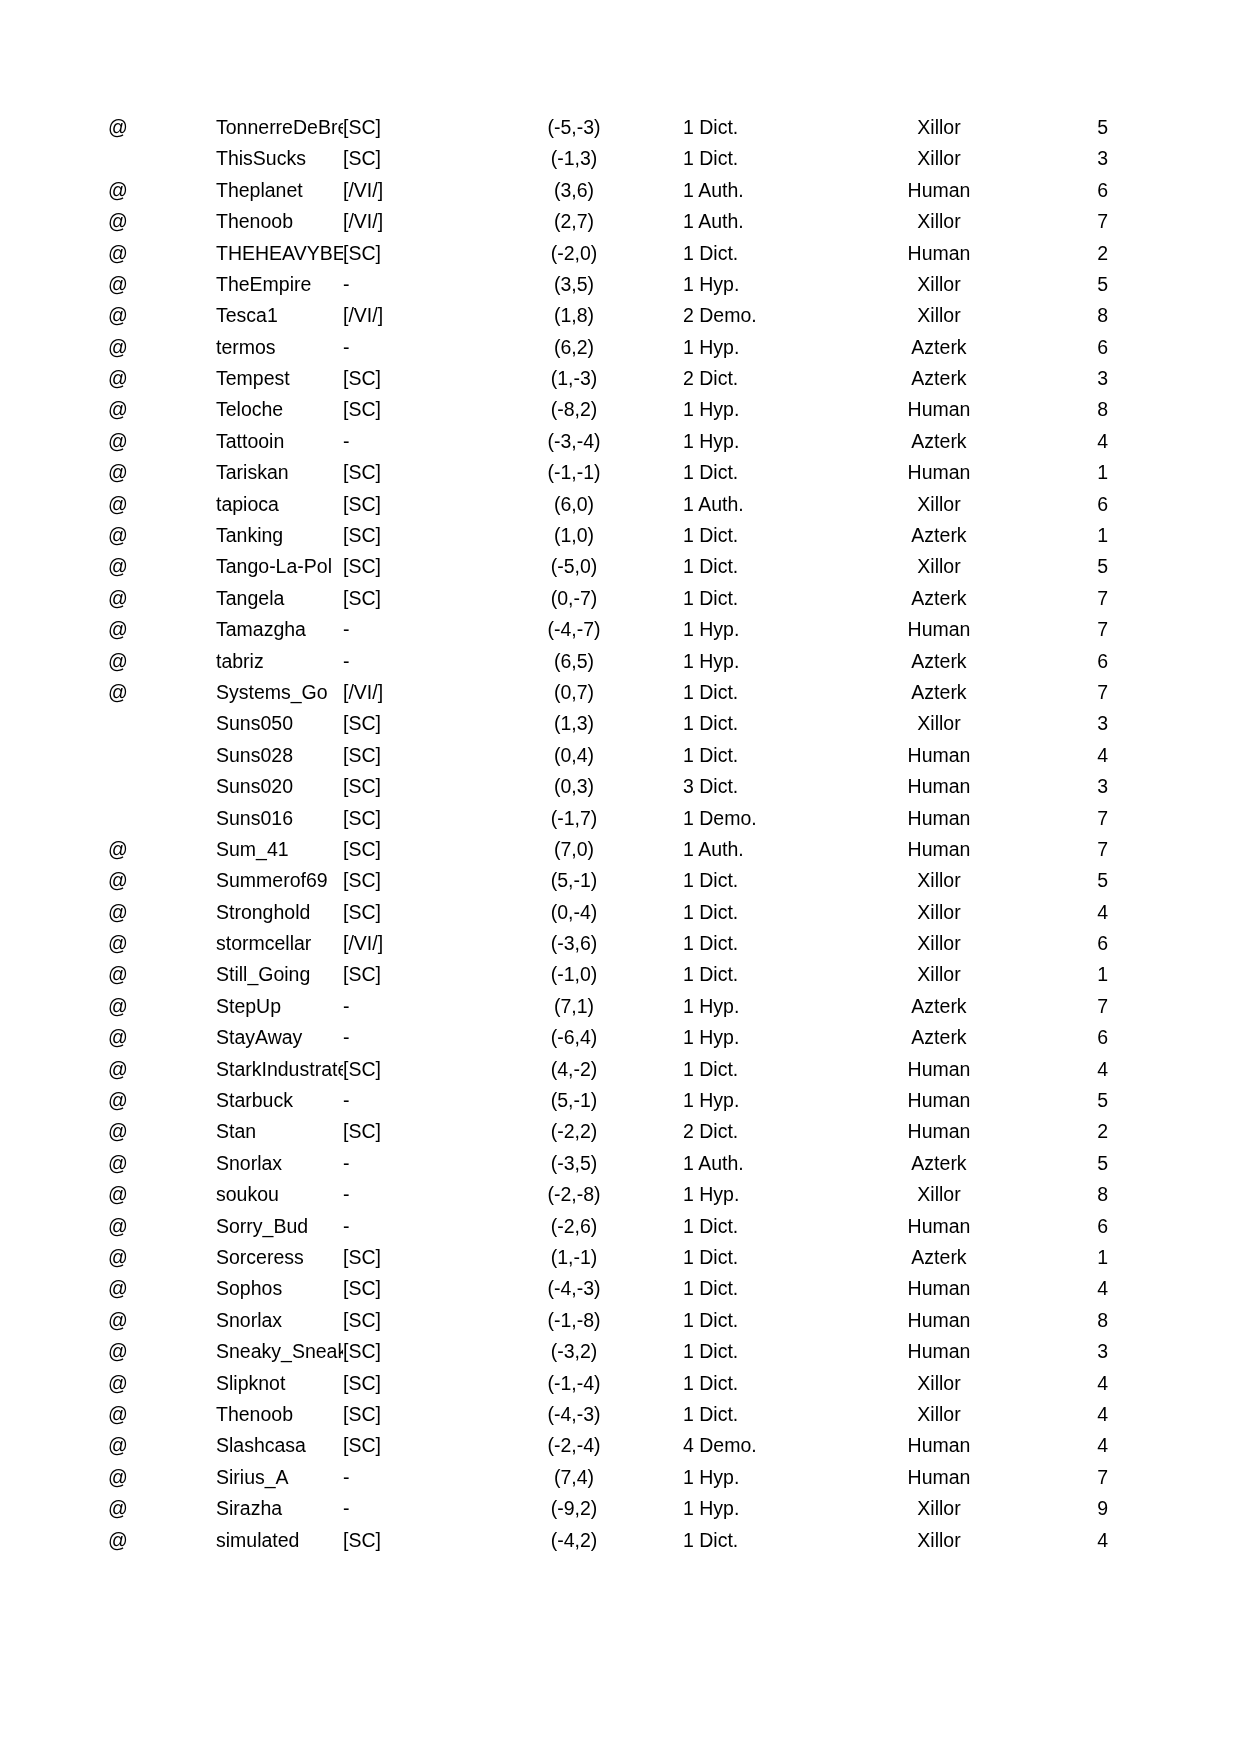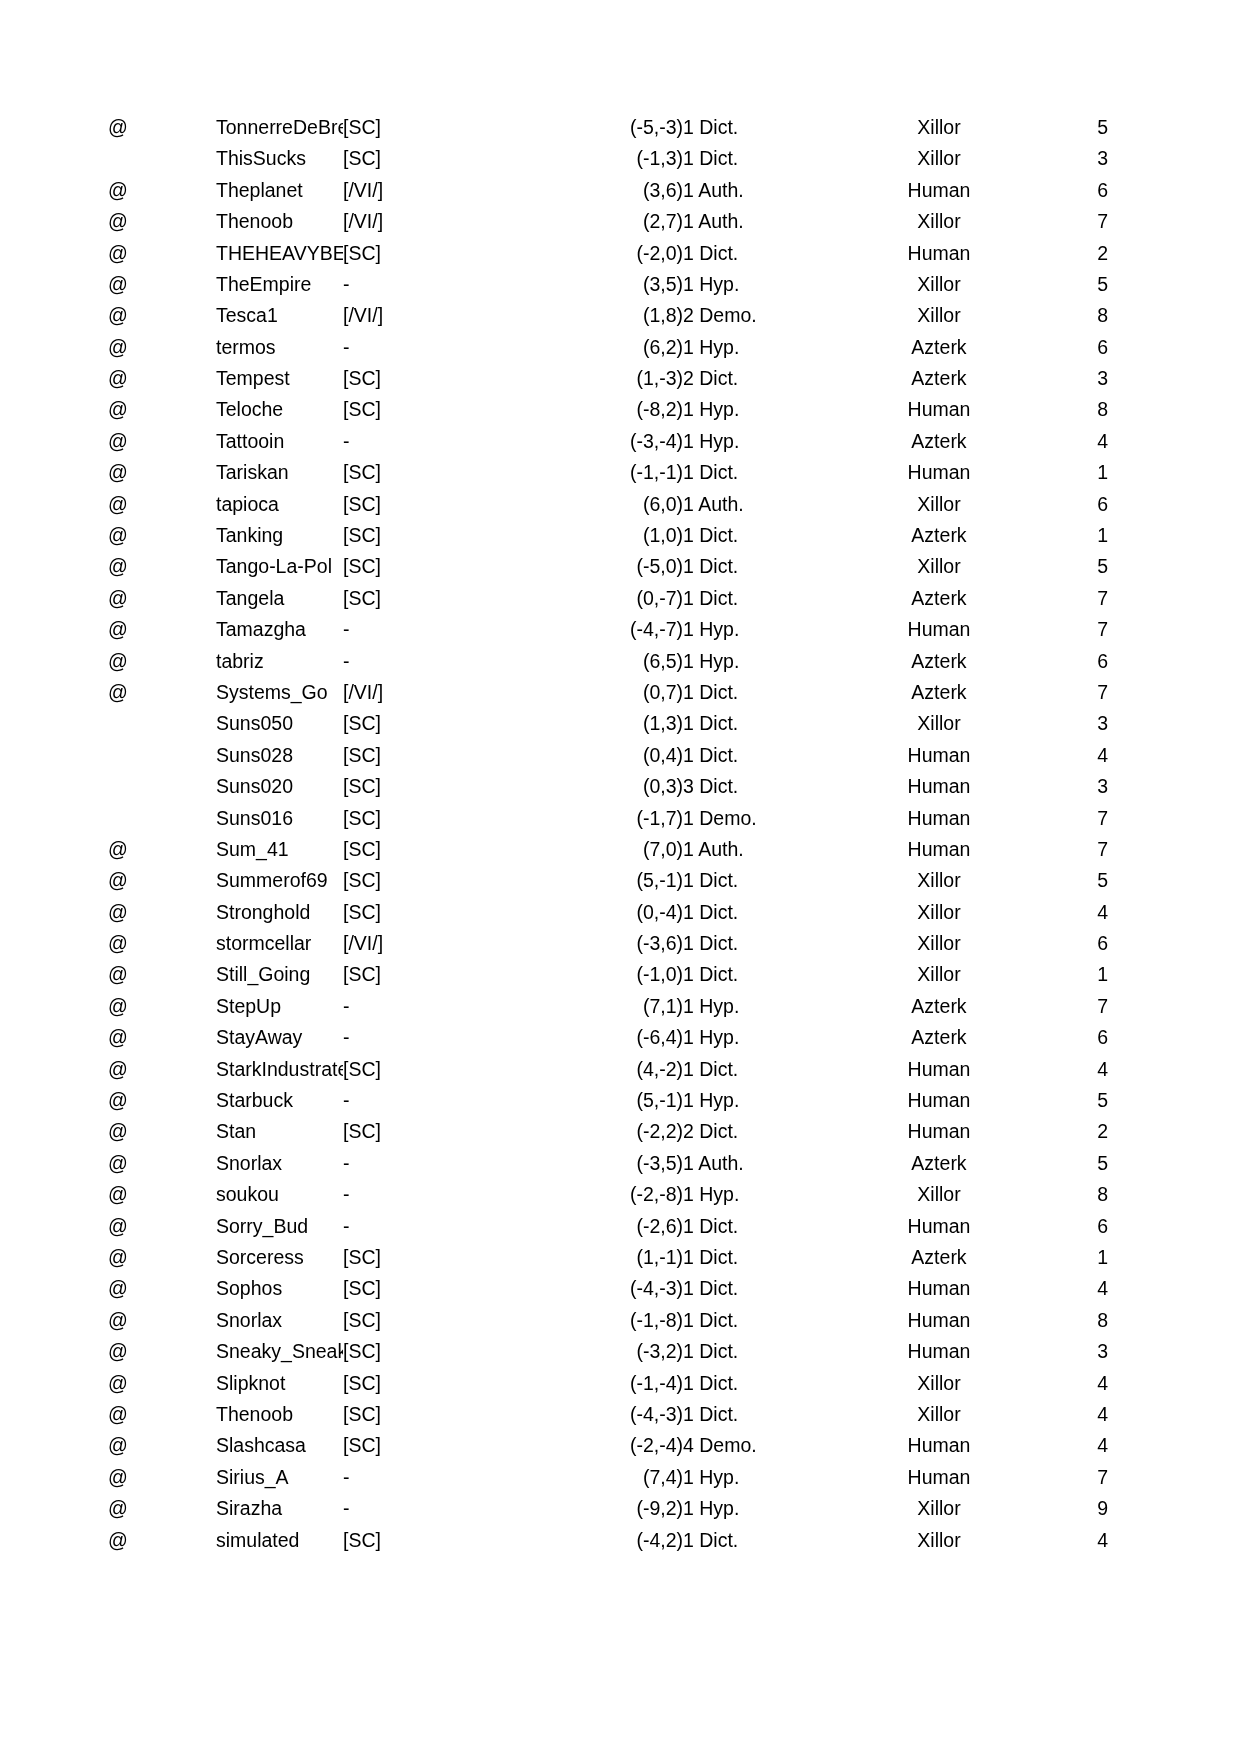--- a/index.html
+++ b/index.html
@@ -48,7 +48,7 @@
   td.at        { text-align: left; }
   td.name      { text-align: left; padding-right: 2px; }
   td.tag       { text-align: left; }
-  td.coord     { text-align: right; }
+  td.coord     { text-align: center; }
   td.count     { text-align: left; }
   td.race      { text-align: center; }
   td.num       { text-align: right; }

